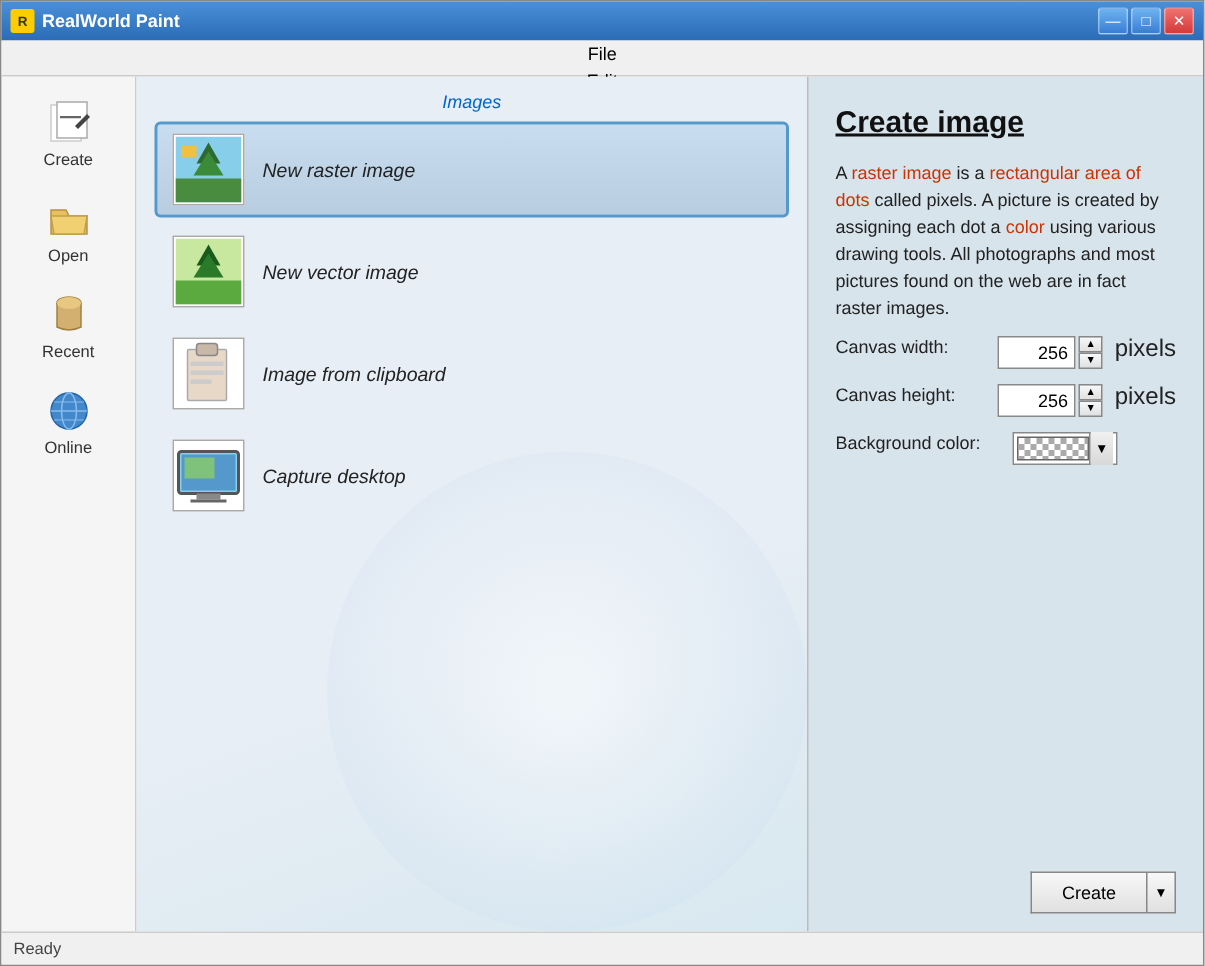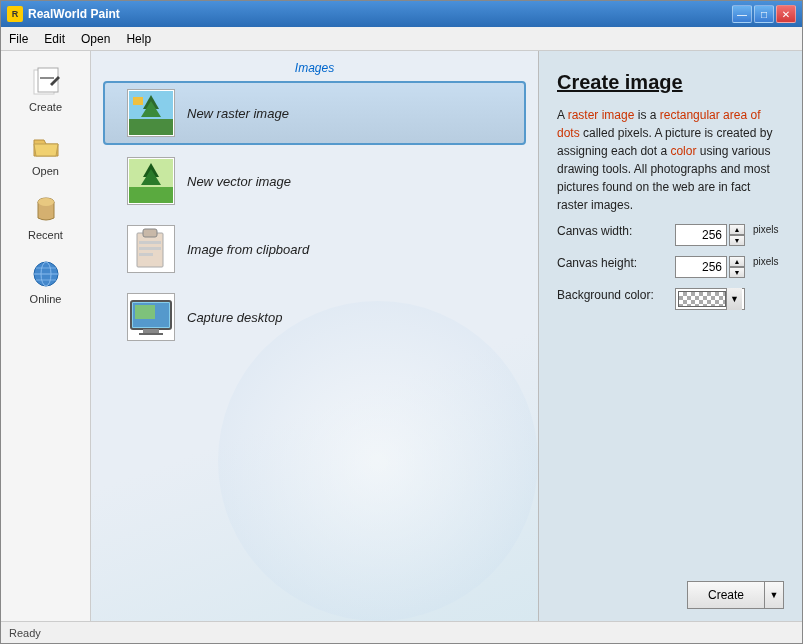--- a/index.html
+++ b/index.html
@@ -78,7 +78,8 @@
       height: 24px;
       display: flex;
       align-items: center;
-      padding: 0 0;
+      padding: 0 12px;
+      flex-direction: column;
     }
 
     .menu-item {

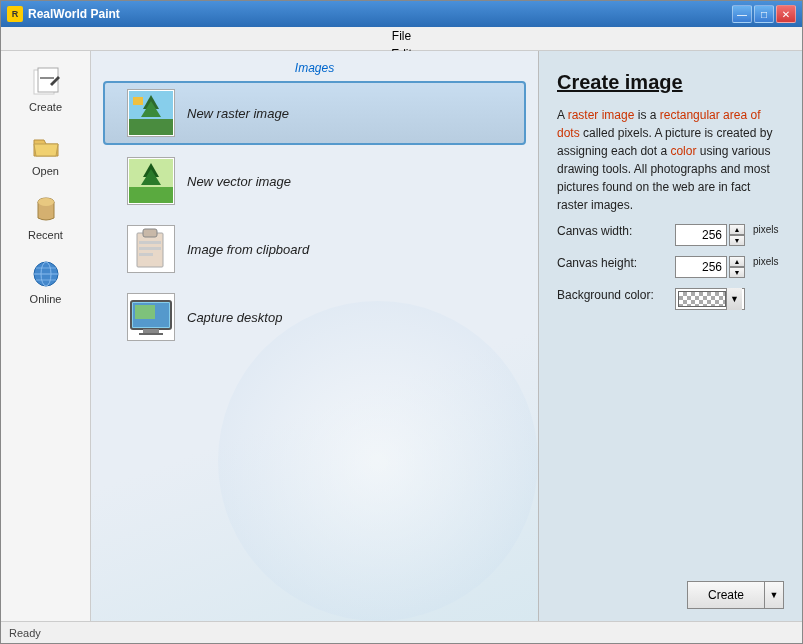--- a/index.html
+++ b/index.html
@@ -171,7 +171,7 @@
     .image-item {
       display: flex;
       align-items: center;
-      padding: 6px 22px;
+      padding: 6px 10px;
       cursor: pointer;
       border-radius: 4px;
       border: 2px solid transparent;

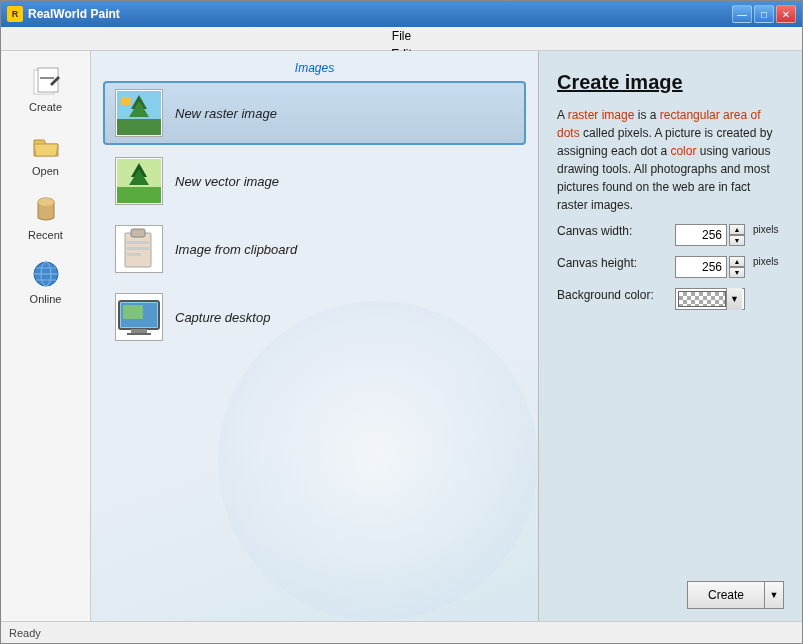--- a/index.html
+++ b/index.html
@@ -288,7 +288,7 @@
     }
 
     .unit-label {
-      font-size: 10px;
+      font-size: 16px;
       color: #222;
     }
 

